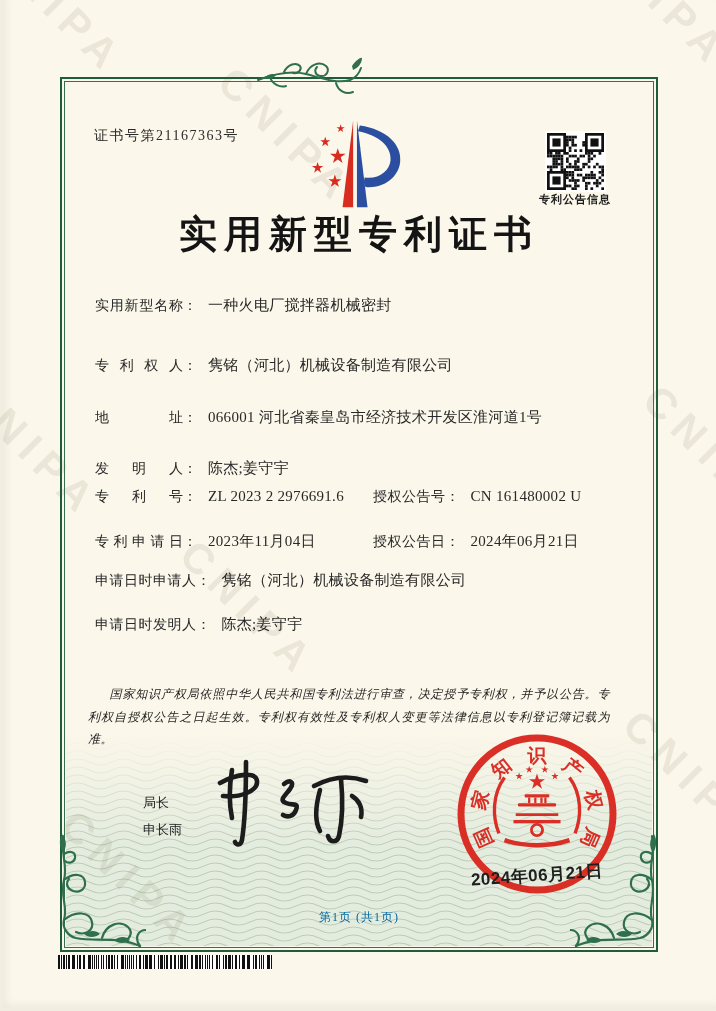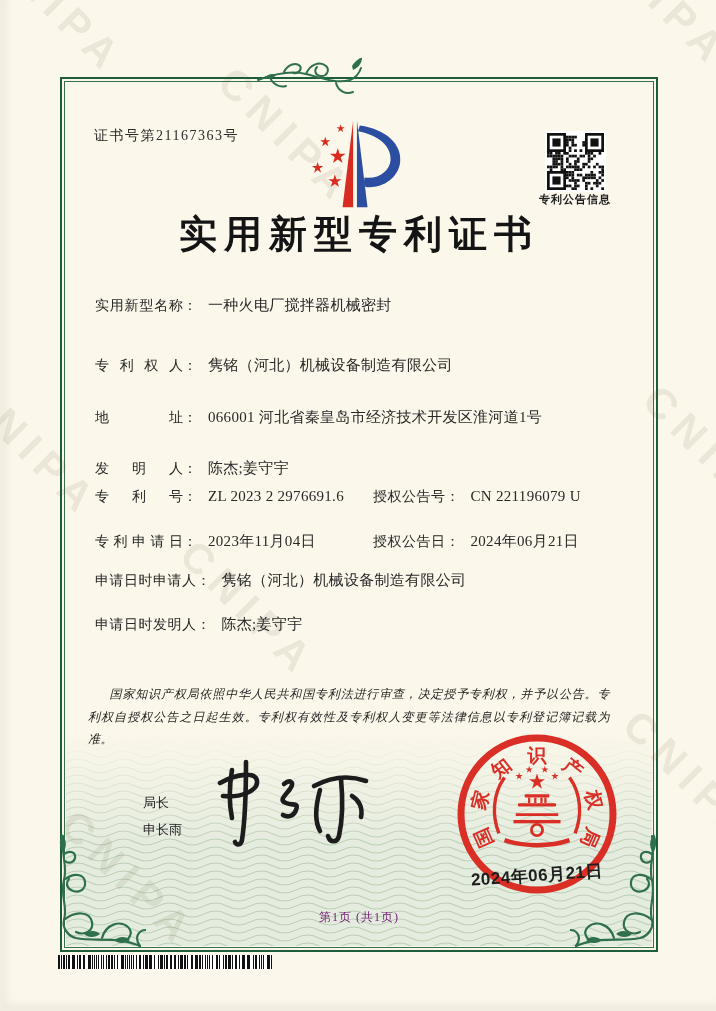--- a/index.html
+++ b/index.html
@@ -312,7 +312,7 @@
     <span class="flabel">专利号</span><span class="colon">：</span><span class="fvalue">ZL 2023 2 2976691.6</span>
   </div>
   <div class="row r5">
-    <span class="nlabel">授权公告号</span><span class="colon">：</span><span class="fvalue">CN 221196079 U</span>
+    <span class="nlabel">授权公告号</span><span class="colon">：</span><span class="fvalue">CN 161480002 U</span>
   </div>
   <div class="row r6">
     <span class="flabel">专利申请日</span><span class="colon">：</span><span class="fvalue">2023年11月04日</span>

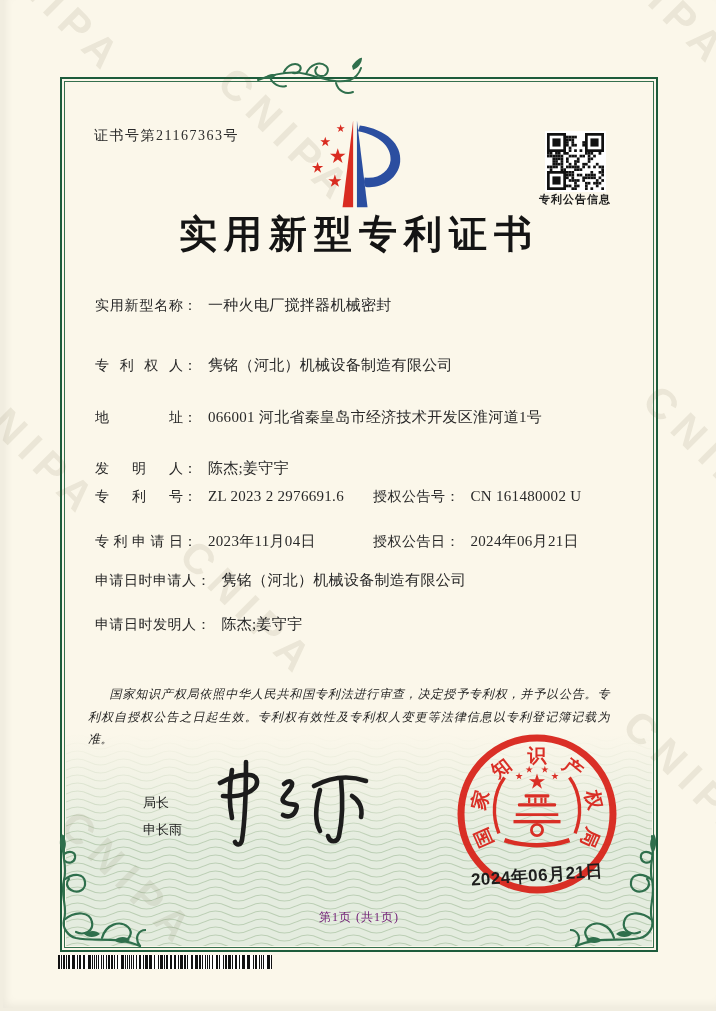--- a/index.html
+++ b/index.html
@@ -40,7 +40,7 @@
   .seal-ring-char{font-family:"Liberation Serif",serif;font-weight:bold;font-size:19px;fill:#d9251c;}
   .seal-date{font-family:"Liberation Sans",sans-serif;font-weight:bold;font-size:17px;fill:#141414;letter-spacing:0.5px;}
   .footer{position:absolute;left:60px;top:909px;width:598px;text-align:center;
-          font-size:12px;letter-spacing:1px;color:#701a75;z-index:2;}
+          font-size:12px;letter-spacing:1px;color:#0369a1;z-index:2;}
   .barcode{position:absolute;left:58px;top:955px;z-index:2;}
   .ornament{position:absolute;z-index:4;pointer-events:none;}
   .orn-top{left:256px;top:54px;}

